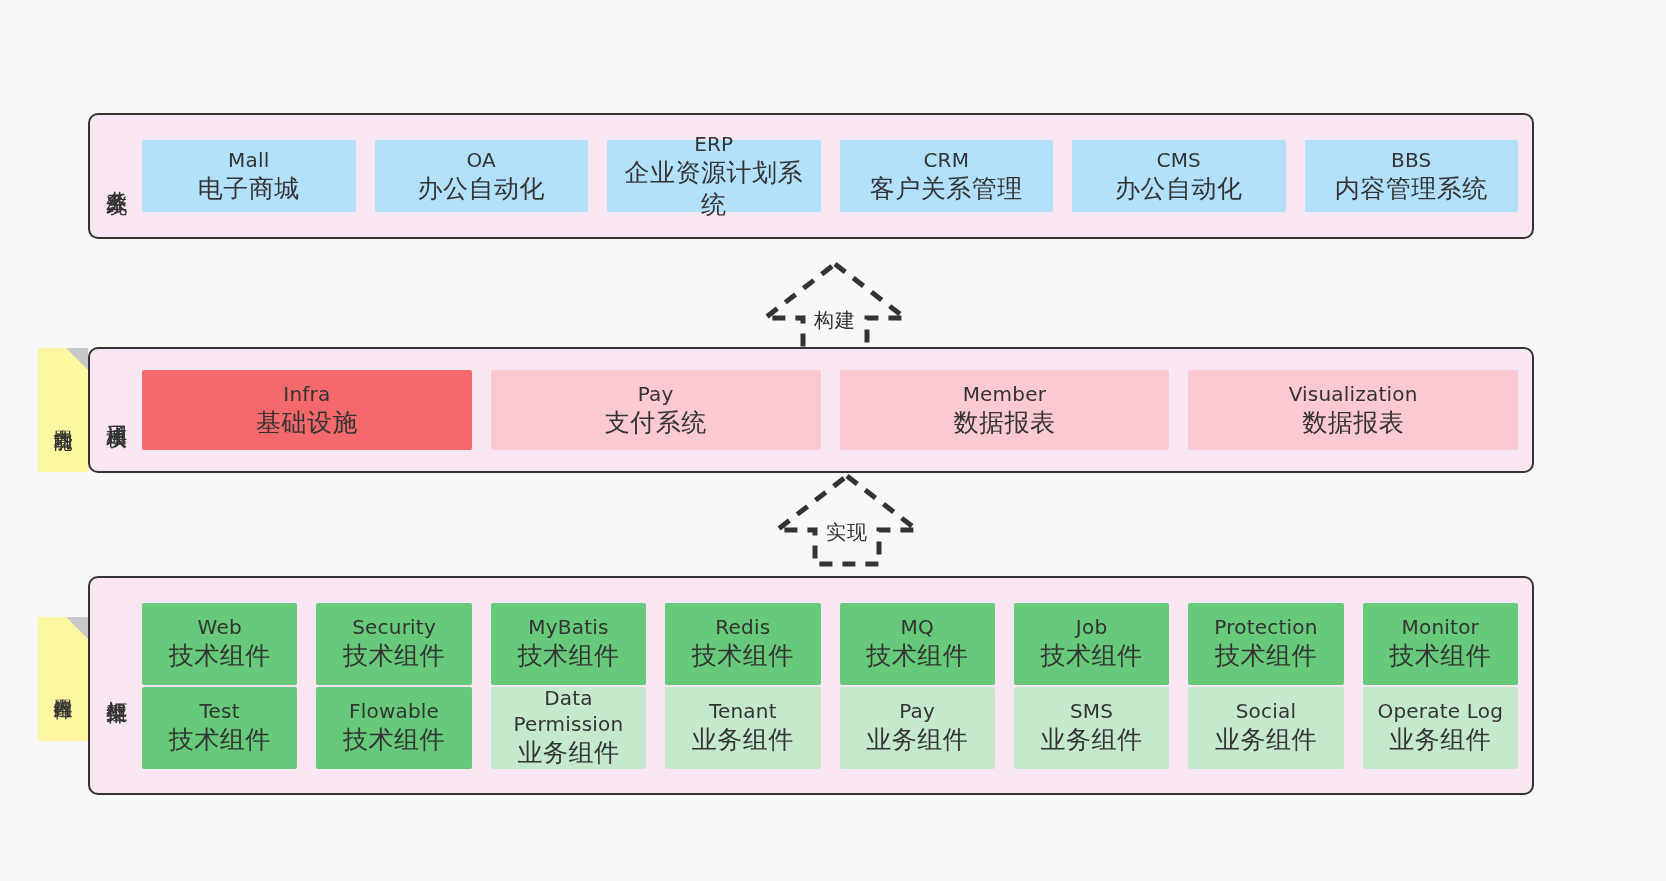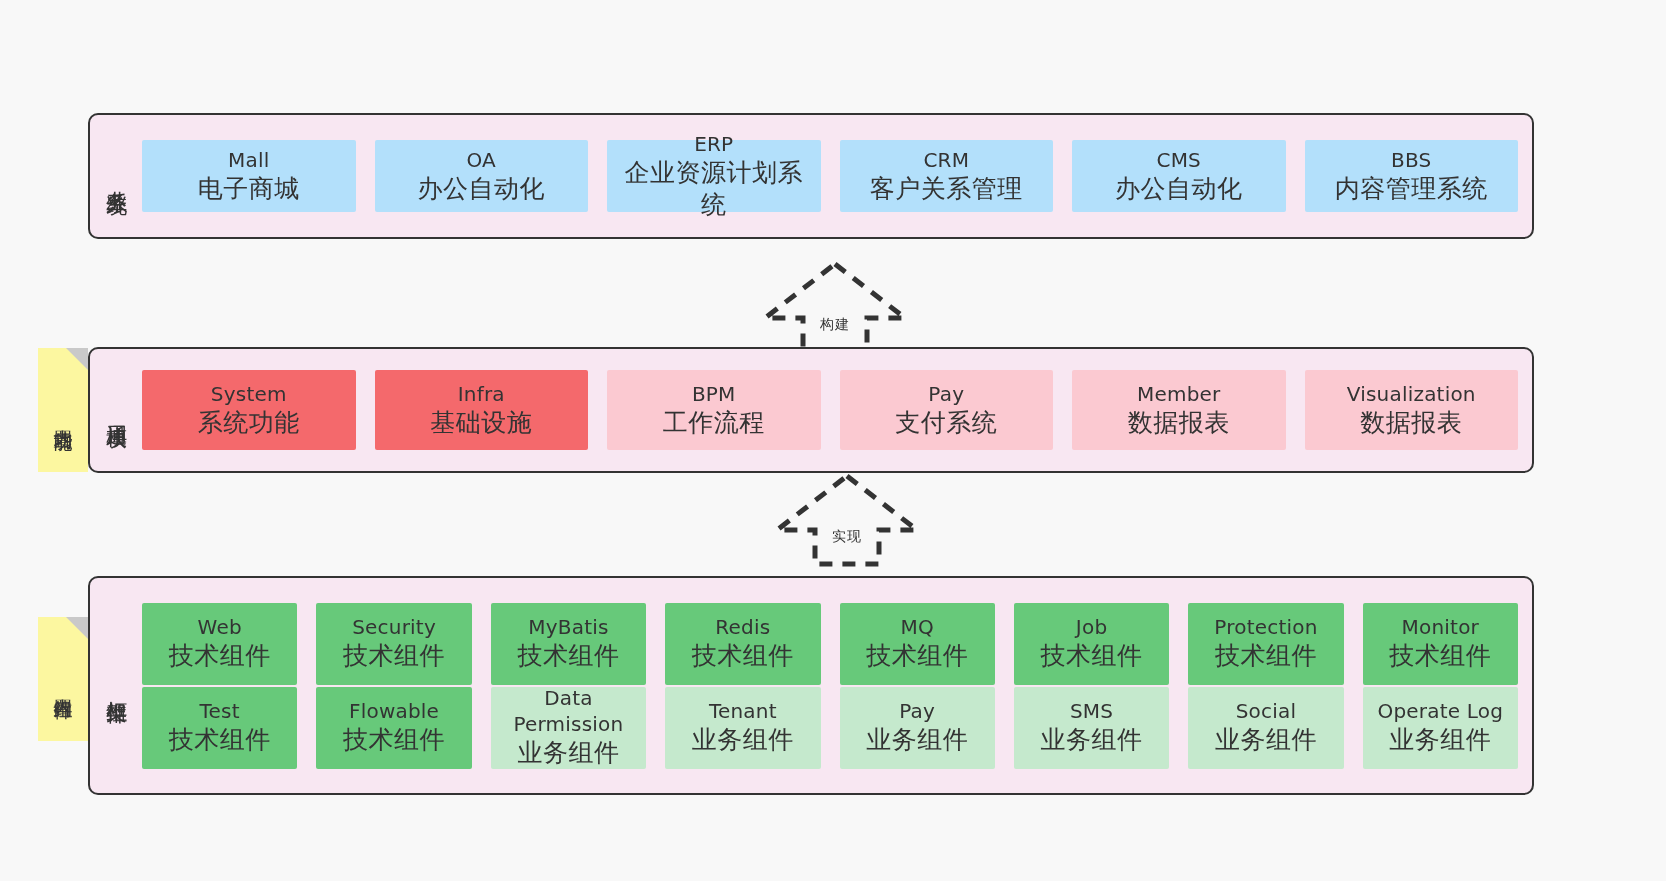--- a/index.html
+++ b/index.html
@@ -164,7 +164,7 @@
     right: 0;
     bottom: 24px;
     text-align: center;
-    font-size: 14px;
+    font-size: 20px;
     color: #333333;
     letter-spacing: 1px;
   }

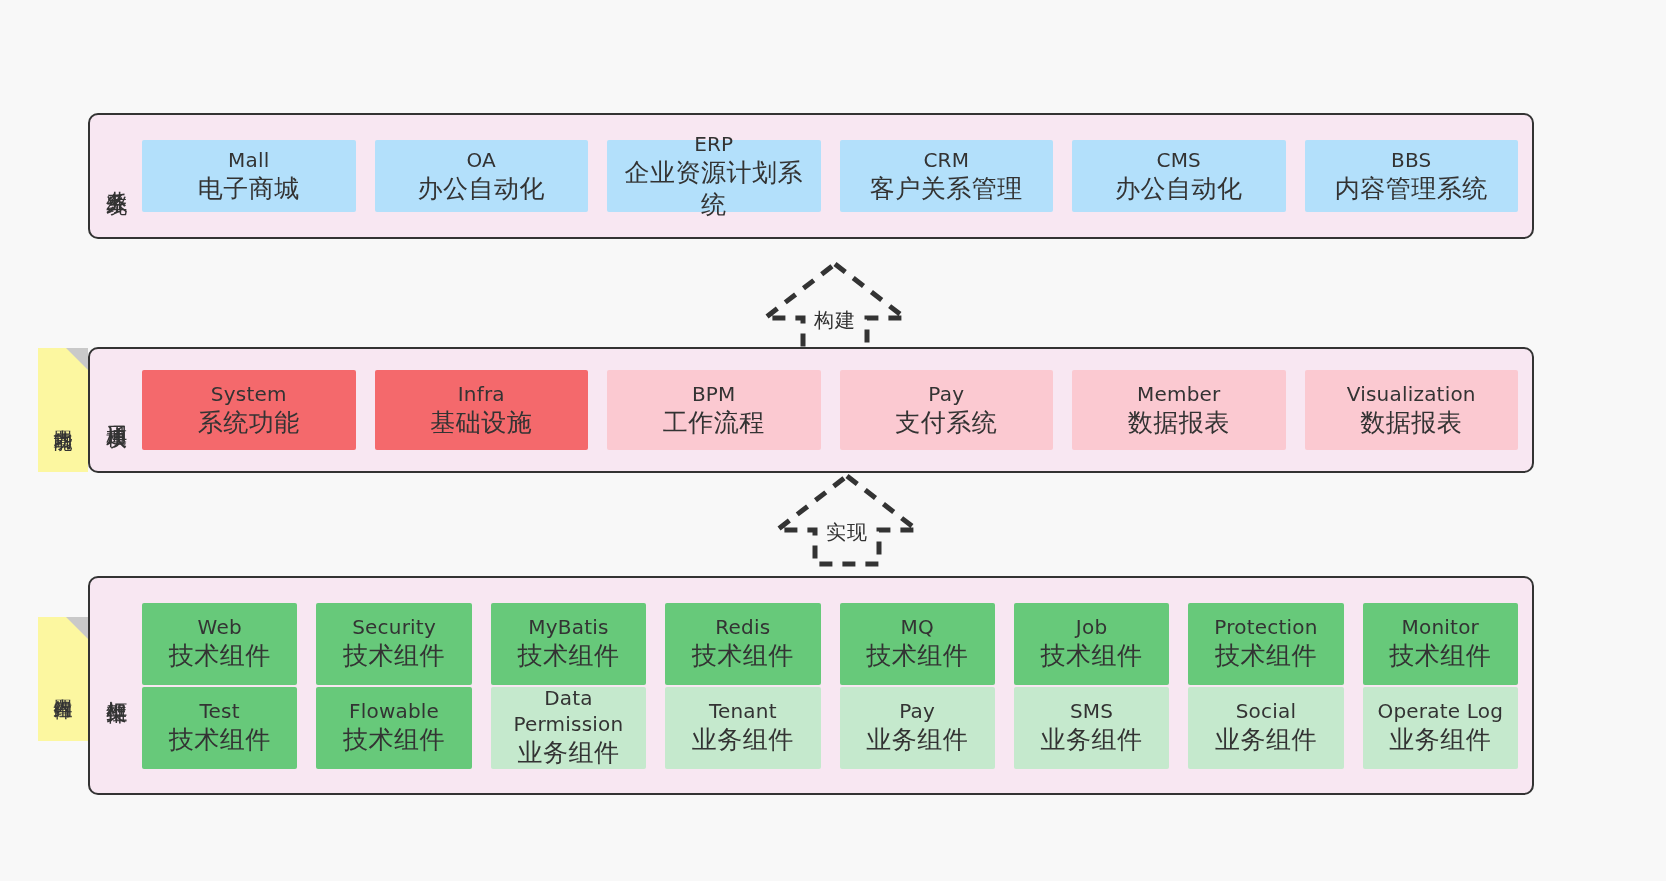--- a/index.html
+++ b/index.html
@@ -225,10 +225,6 @@
     <div class="layer-body">
       <div class="row">
         <div class="card c-red">
-          <span class="en">System</span>
-          <span class="cn">系统功能</span>
-        </div>
-        <div class="card c-red">
           <span class="en">Infra</span>
           <span class="cn">基础设施</span>
         </div>

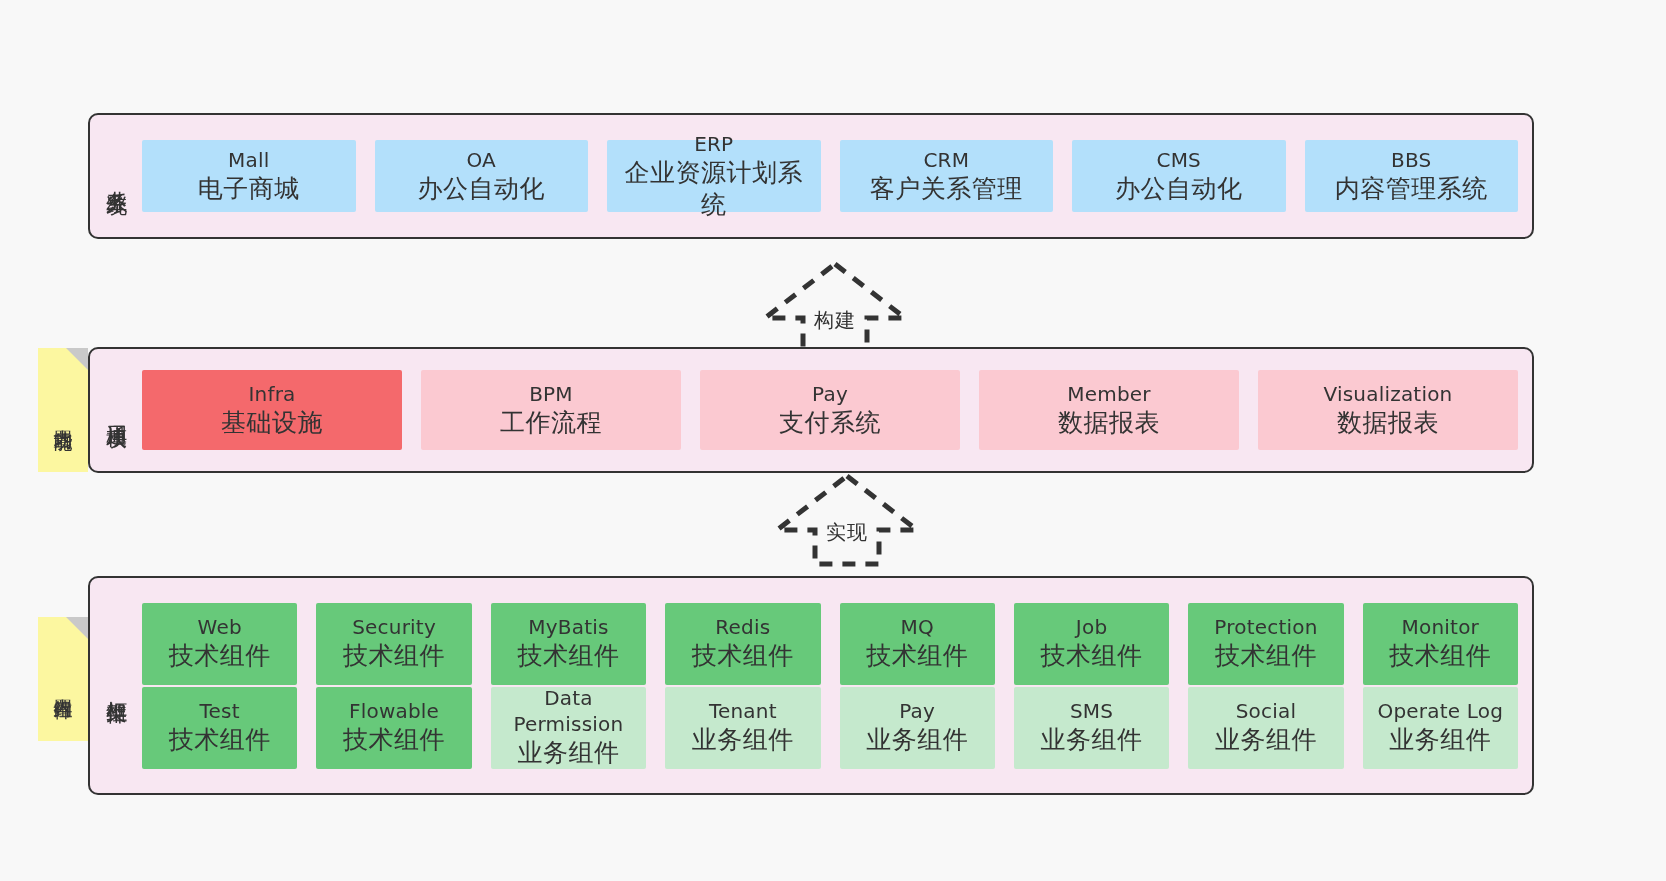--- a/index.html
+++ b/index.html
@@ -229,10 +229,6 @@
           <span class="cn">基础设施</span>
         </div>
         <div class="card c-pink">
-          <span class="en">BPM</span>
-          <span class="cn">工作流程</span>
-        </div>
-        <div class="card c-pink">
           <span class="en">Pay</span>
           <span class="cn">支付系统</span>
         </div>

